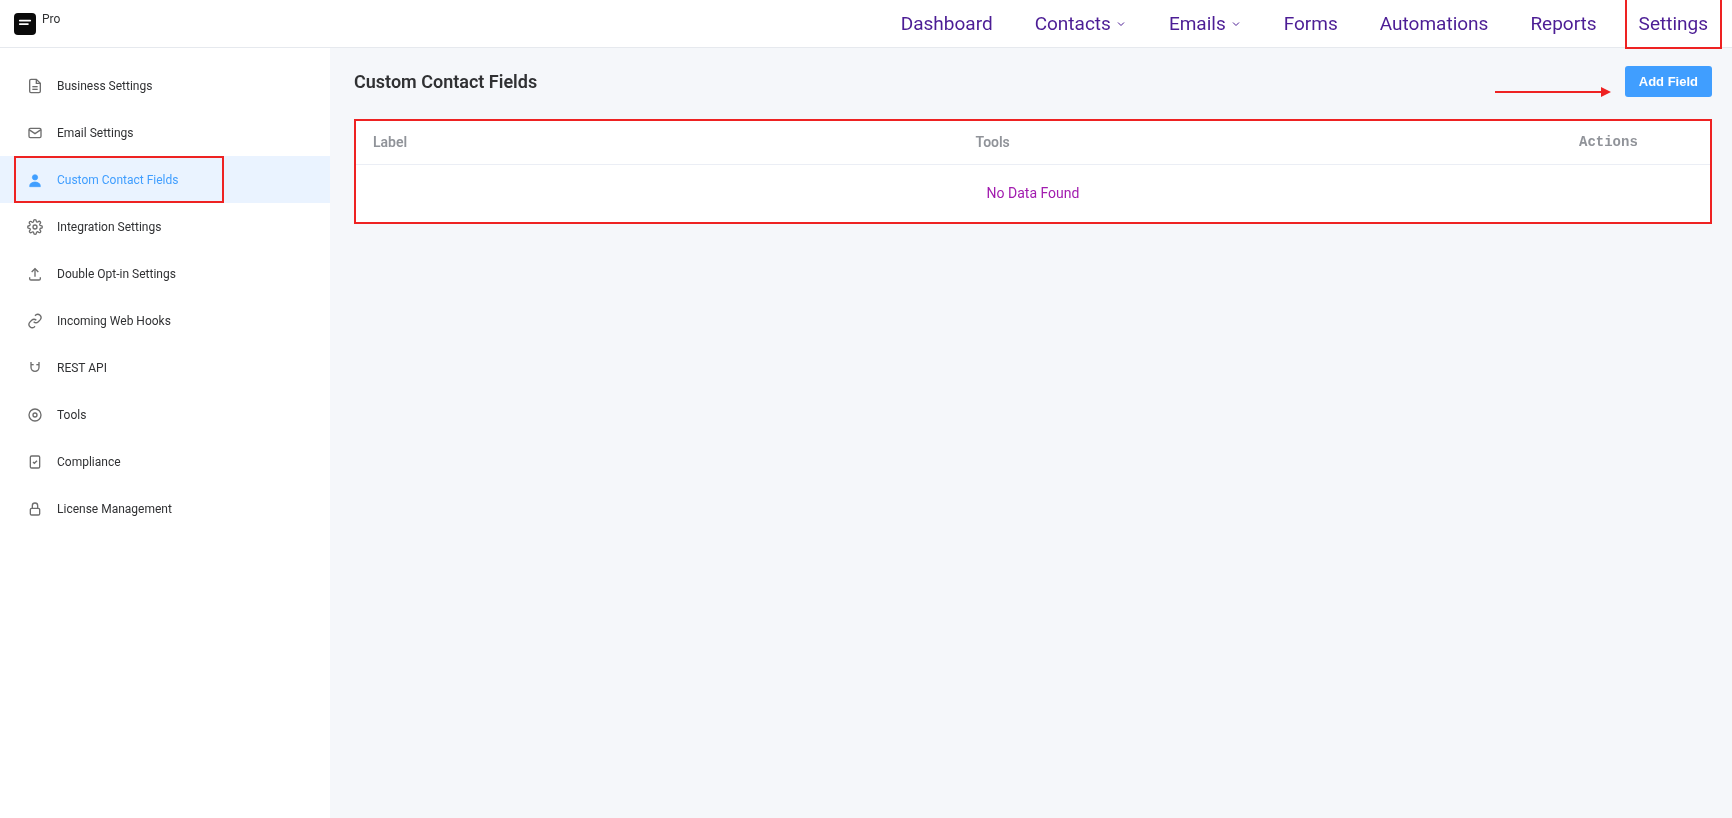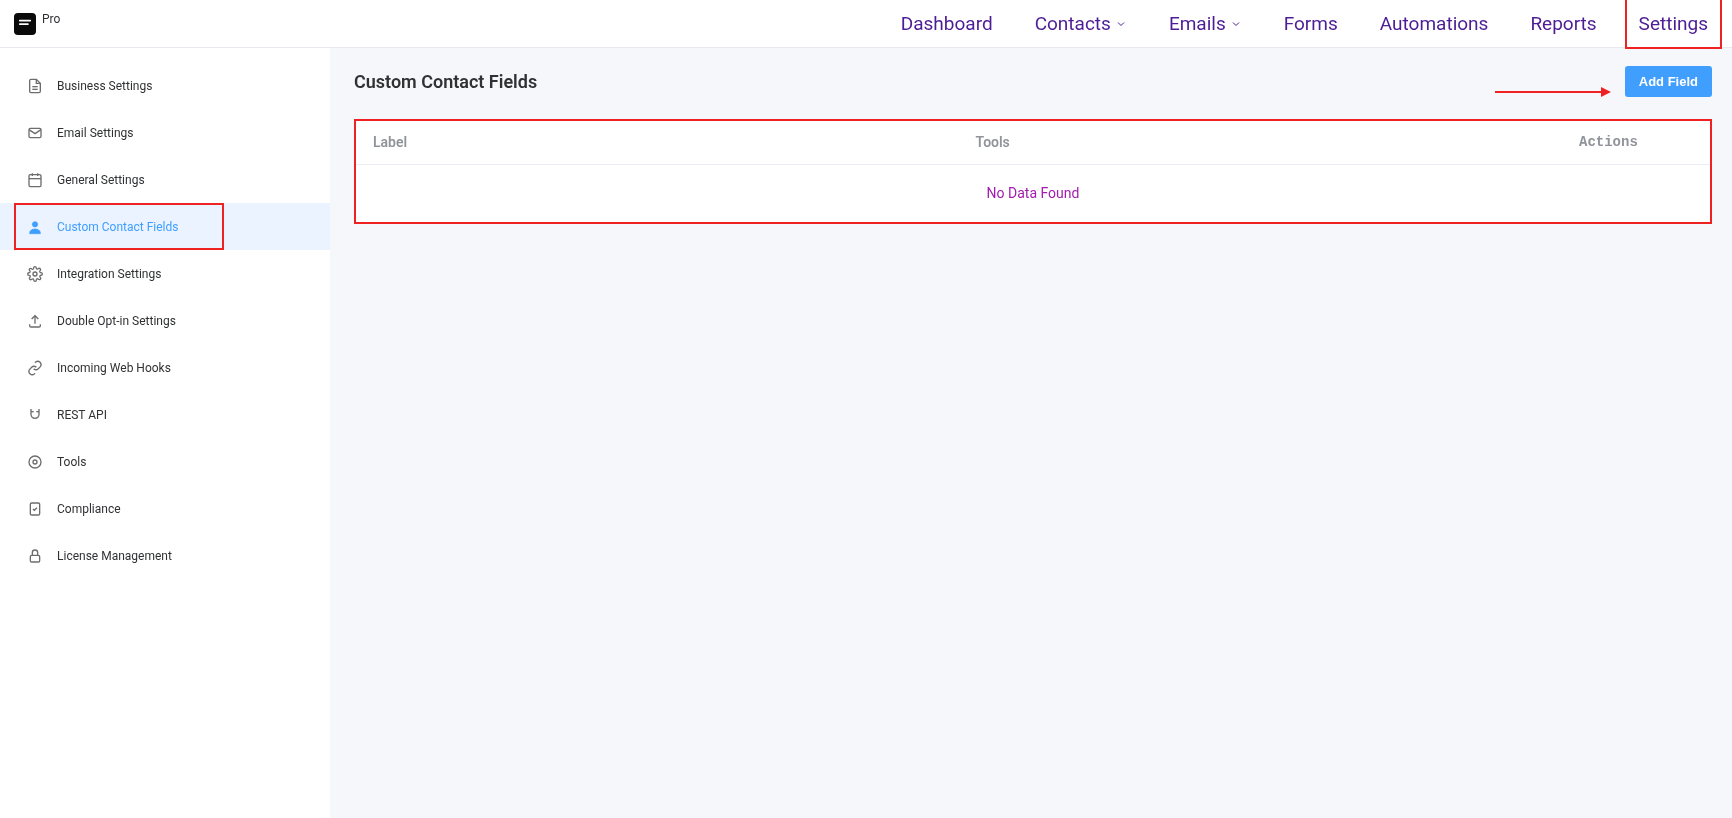--- a/index.html
+++ b/index.html
@@ -155,17 +155,6 @@
       <span>Email Settings</span>
     </div>
 
-    <div class="sidebar-item">
-      <span class="icon">
-        <svg viewBox="0 0 24 24" width="16" height="16" fill="none" stroke="currentColor" stroke-width="2">
-            <rect x="3" y="4" width="18" height="18" rx="2"></rect>
-            <line x1="3" y1="10" x2="21" y2="10"></line>
-            <line x1="8" y1="2" x2="8" y2="6"></line>
-            <line x1="16" y1="2" x2="16" y2="6"></line>
-          </svg>
-      </span>
-      <span>General Settings</span>
-    </div>
 
     <div class="sidebar-item active">
       <span class="icon">

